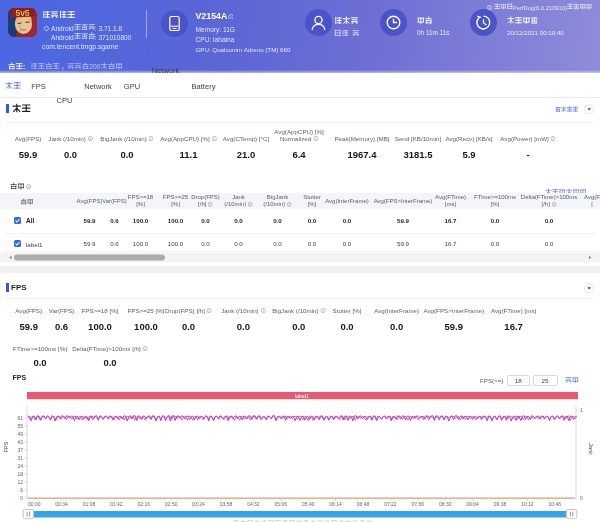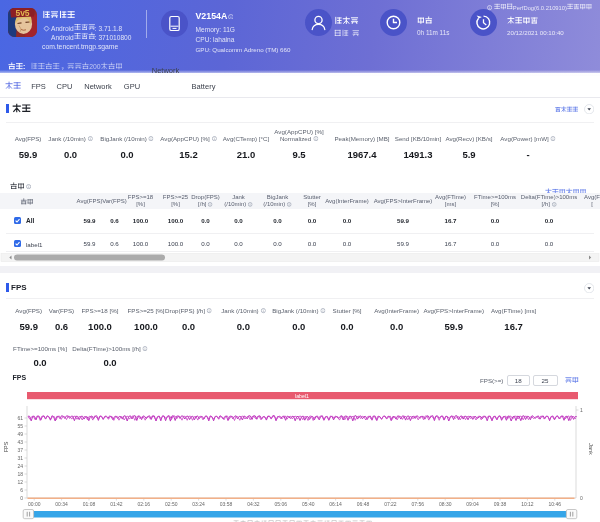--- a/index.html
+++ b/index.html
@@ -126,7 +126,7 @@
         <path d="M4.05,1.12 L4.05,7.35 M1.05,2.70 L7.05,2.70 M1.50,7.20 L3.75,4.65 M6.60,7.20 L4.35,4.65 M9.15,1.73 L15.15,1.73 M9.15,4.35 L15.15,4.35 M9.15,7.12 L15.15,7.12 M12.15,1.73 L12.15,7.12" stroke="#4a5fe0" stroke-width="0.75" fill="none" stroke-linecap="square"></path>
       </svg></div>
 <div class="a tab c" style="left:38.5px;top:82px;color:#3a3f4a">FPS</div>
-<div class="a tab c" style="left:64.5px;top:82px;color:#3a3f4a">CPU</div>
+<div class="a tab c" style="left:64.5px;top:96px;color:#3a3f4a">CPU</div>
 <div class="a tab c" style="left:98px;top:82px;color:#3a3f4a">Network</div>
 <div class="a tab c" style="left:132px;top:82px;color:#3a3f4a">GPU</div>
 <div class="a tab c" style="left:165.5px;top:66px;color:#3a3f4a">Network</div>

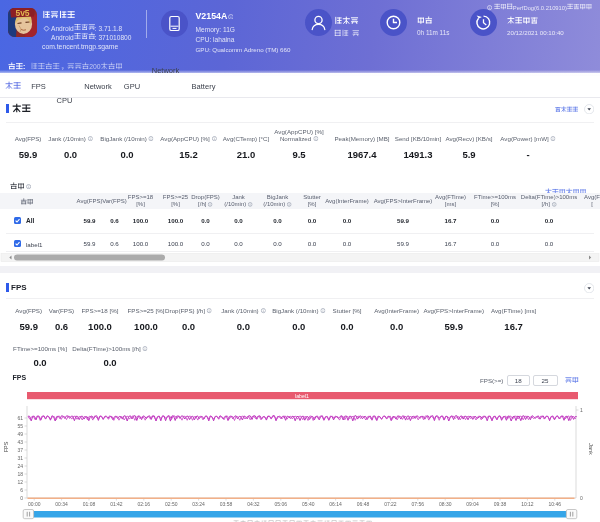--- a/index.html
+++ b/index.html
@@ -162,7 +162,7 @@
         <line x1="2.6" y1="1.6550000000000002" x2="2.6" y2="2.075" stroke="#9aa0b0" stroke-width="0.7"></line>
         <line x1="2.6" y1="2.495" x2="2.6" y2="3.7550000000000003" stroke="#9aa0b0" stroke-width="0.7"></line>
       </svg></div>
-<div class="a val c" style="left:188.5px;top:148.5px">15.2</div>
+<div class="a val c" style="left:188.5px;top:148.5px">11.1</div>
 <div class="a lbl c" style="left:246px;top:134.5px">Avg(CTemp) [°C]</div>
 <div class="a val c" style="left:246px;top:148.5px">21.0</div>
 <div class="a lbl c" style="left:299px;top:127.5px;line-height:7px">Avg(AppCPU) [%]<br>Normalized <svg style="vertical-align:-0.5px" width="5.2" height="5.2">

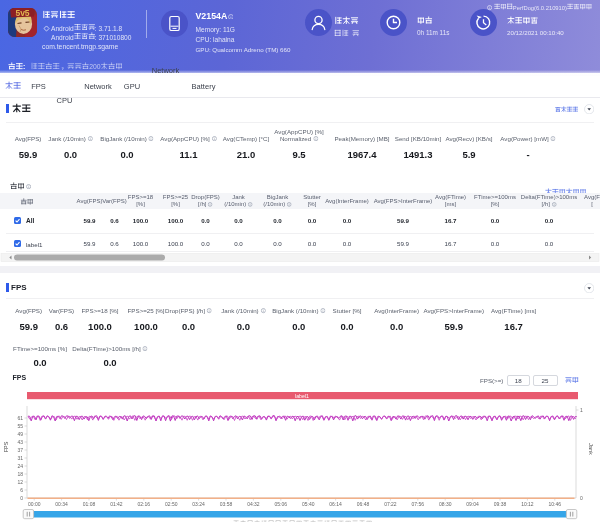--- a/index.html
+++ b/index.html
@@ -170,7 +170,7 @@
         <line x1="2.6" y1="1.6550000000000002" x2="2.6" y2="2.075" stroke="#9aa0b0" stroke-width="0.7"></line>
         <line x1="2.6" y1="2.495" x2="2.6" y2="3.7550000000000003" stroke="#9aa0b0" stroke-width="0.7"></line>
       </svg></div>
-<div class="a val c" style="left:299px;top:148.5px">9.5</div>
+<div class="a val c" style="left:299px;top:148.5px">6.4</div>
 <div class="a lbl c" style="left:362px;top:134.5px">Peak(Memory) [MB]</div>
 <div class="a val c" style="left:362px;top:148.5px">1967.4</div>
 <div class="a lbl c" style="left:418px;top:134.5px">Send [KB/10min]</div>

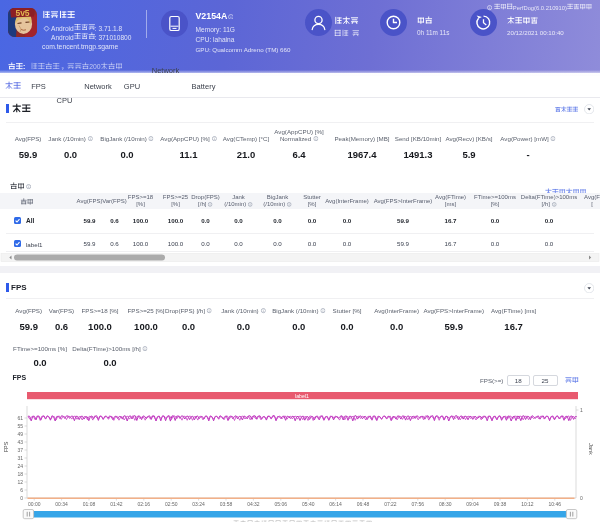--- a/index.html
+++ b/index.html
@@ -174,7 +174,7 @@
 <div class="a lbl c" style="left:362px;top:134.5px">Peak(Memory) [MB]</div>
 <div class="a val c" style="left:362px;top:148.5px">1967.4</div>
 <div class="a lbl c" style="left:418px;top:134.5px">Send [KB/10min]</div>
-<div class="a val c" style="left:418px;top:148.5px">1491.3</div>
+<div class="a val c" style="left:418px;top:148.5px">3181.5</div>
 <div class="a lbl c" style="left:469px;top:134.5px">Avg(Recv) [KB/s]</div>
 <div class="a val c" style="left:469px;top:148.5px">5.9</div>
 <div class="a lbl c" style="left:528px;top:134.5px">Avg(Power) [mW] <svg style="vertical-align:-0.5px" width="5.2" height="5.2">

